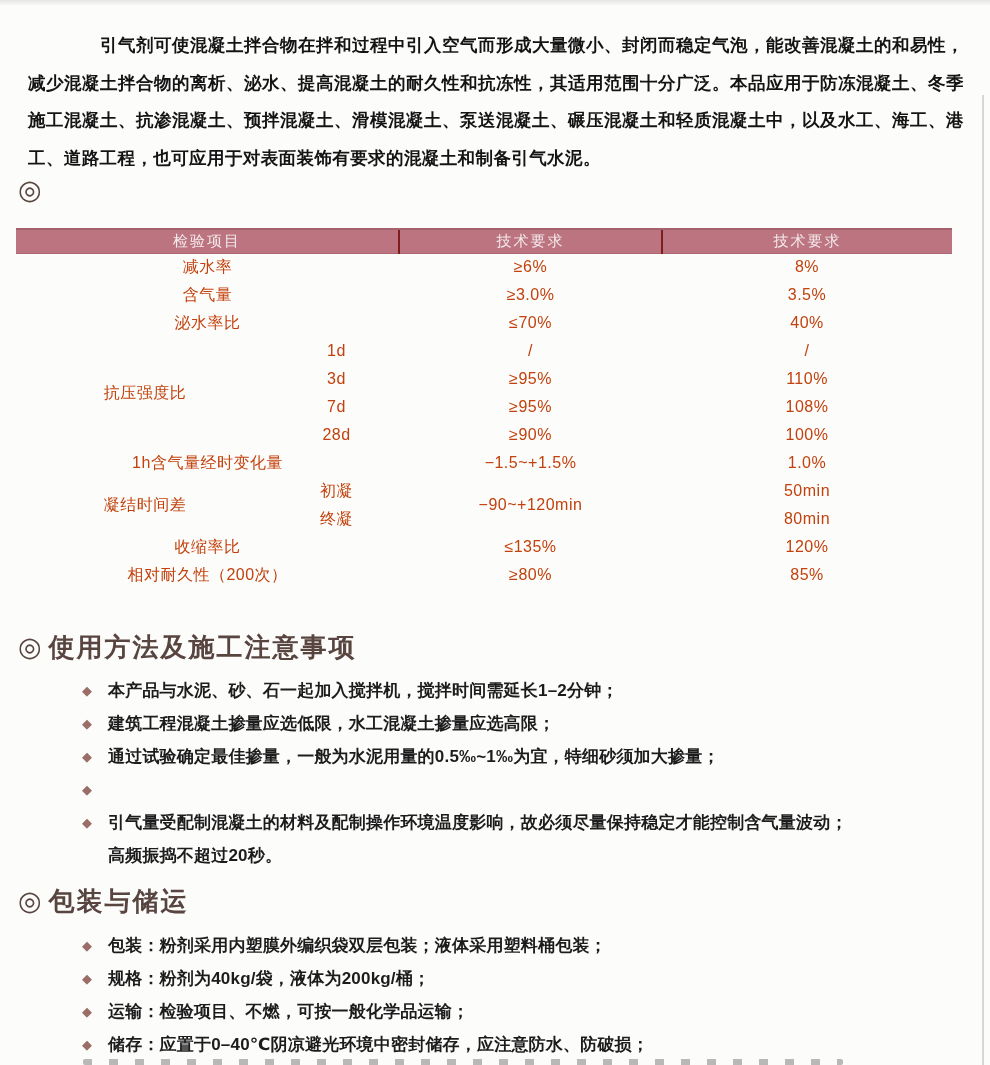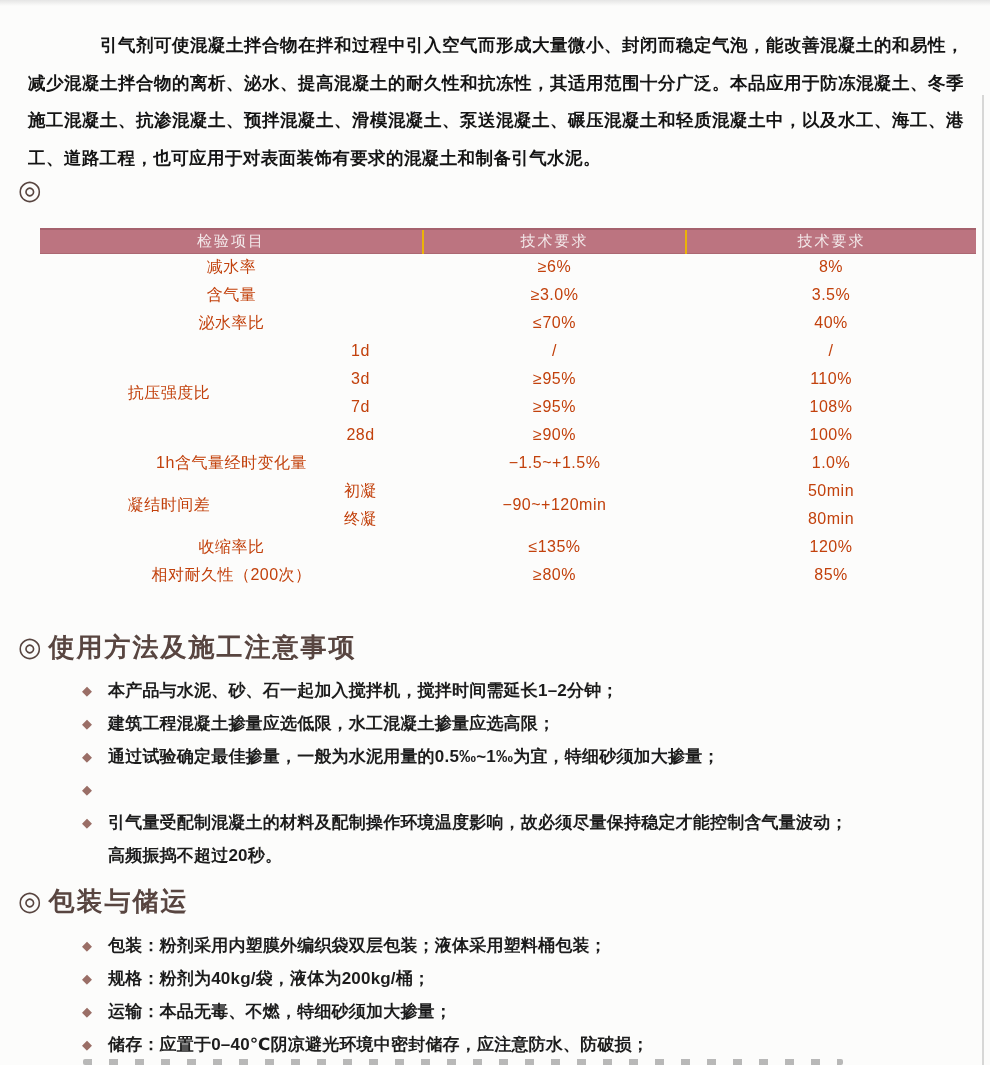--- a/index.html
+++ b/index.html
@@ -42,7 +42,7 @@
 
   
   table.perf{
-    position:absolute; top:228px; left:40px; width:936px;
+    position:absolute; top:228px; left:16px; width:936px;
     border-collapse:collapse; table-layout:fixed;
   }
   table.perf th{

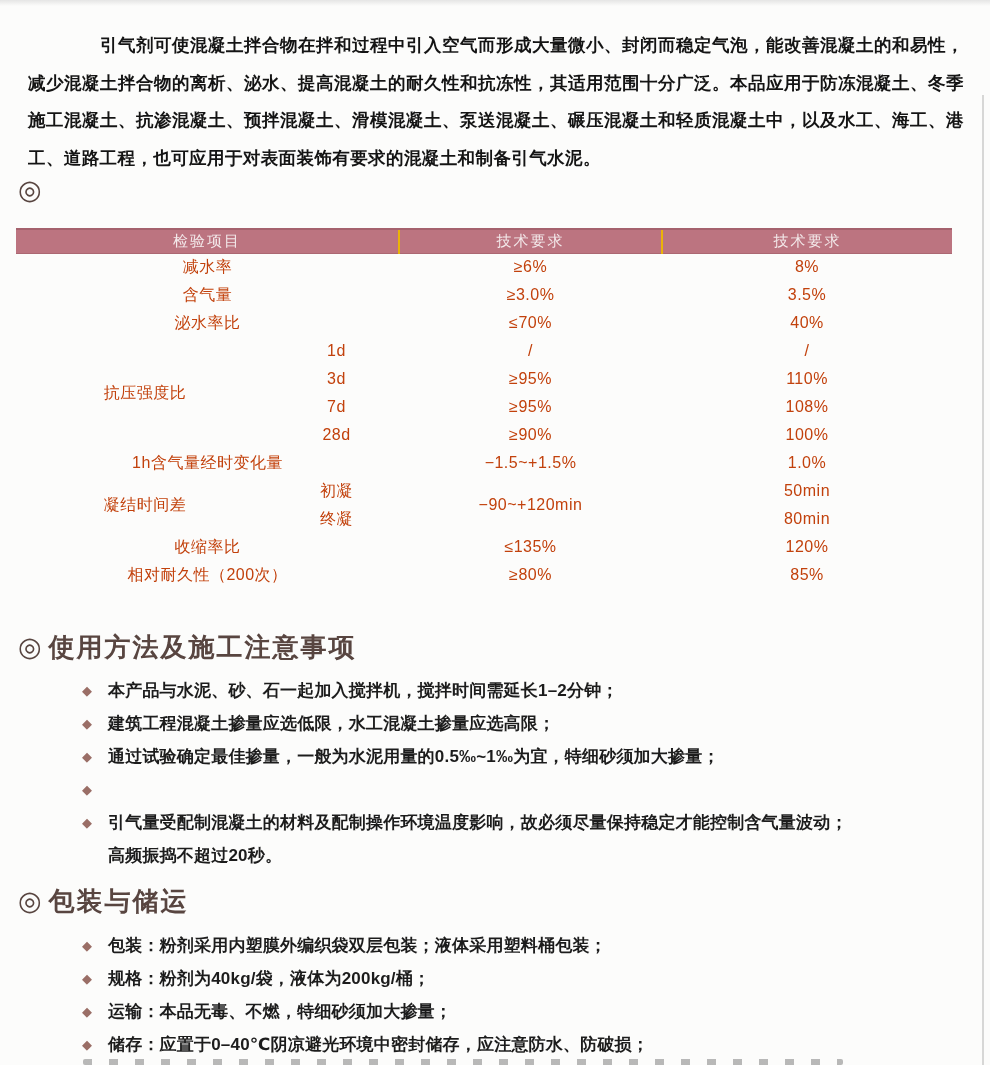--- a/index.html
+++ b/index.html
@@ -51,7 +51,7 @@
     font-weight:normal; font-size:15px; letter-spacing:2px;
     border-top:2px solid #a5626d; border-bottom:1px solid #ab6772;
   }
-  table.perf th + th{ border-left:2px solid #eab308; }
+  table.perf th + th{ border-left:2px solid #7f1d1d; }
   table.perf td{
     height:28px; padding:0; text-align:center; vertical-align:middle;
     font-size:16px; color:#c2410c; letter-spacing:.5px;

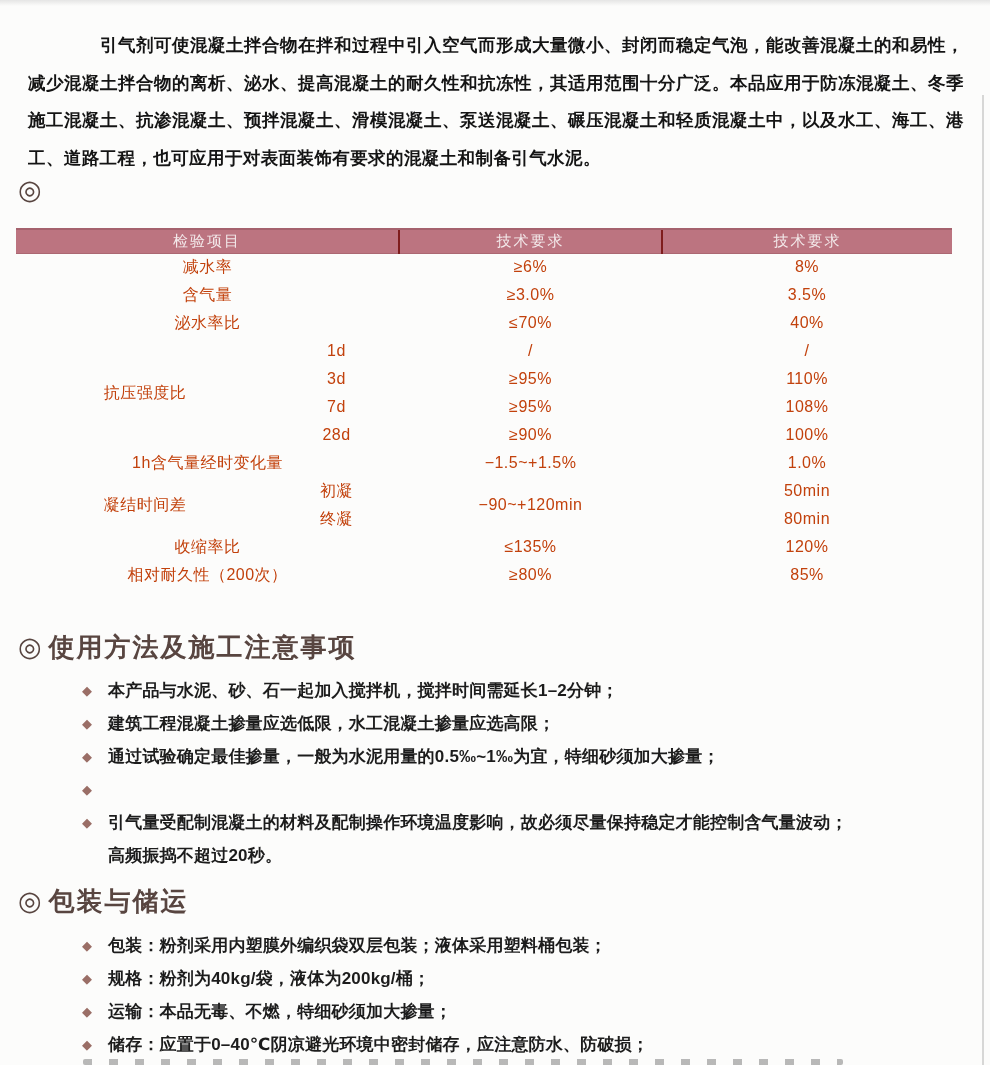--- a/index.html
+++ b/index.html
@@ -217,7 +217,7 @@
     </li>
     <li>
       <span class="diamond">◆</span>
-      <span class="btxt">运输：本品无毒、不燃，特细砂须加大掺量；</span>
+      <span class="btxt">运输：检验项目、不燃，可按一般化学品运输；</span>
     </li>
     <li>
       <span class="diamond">◆</span>

